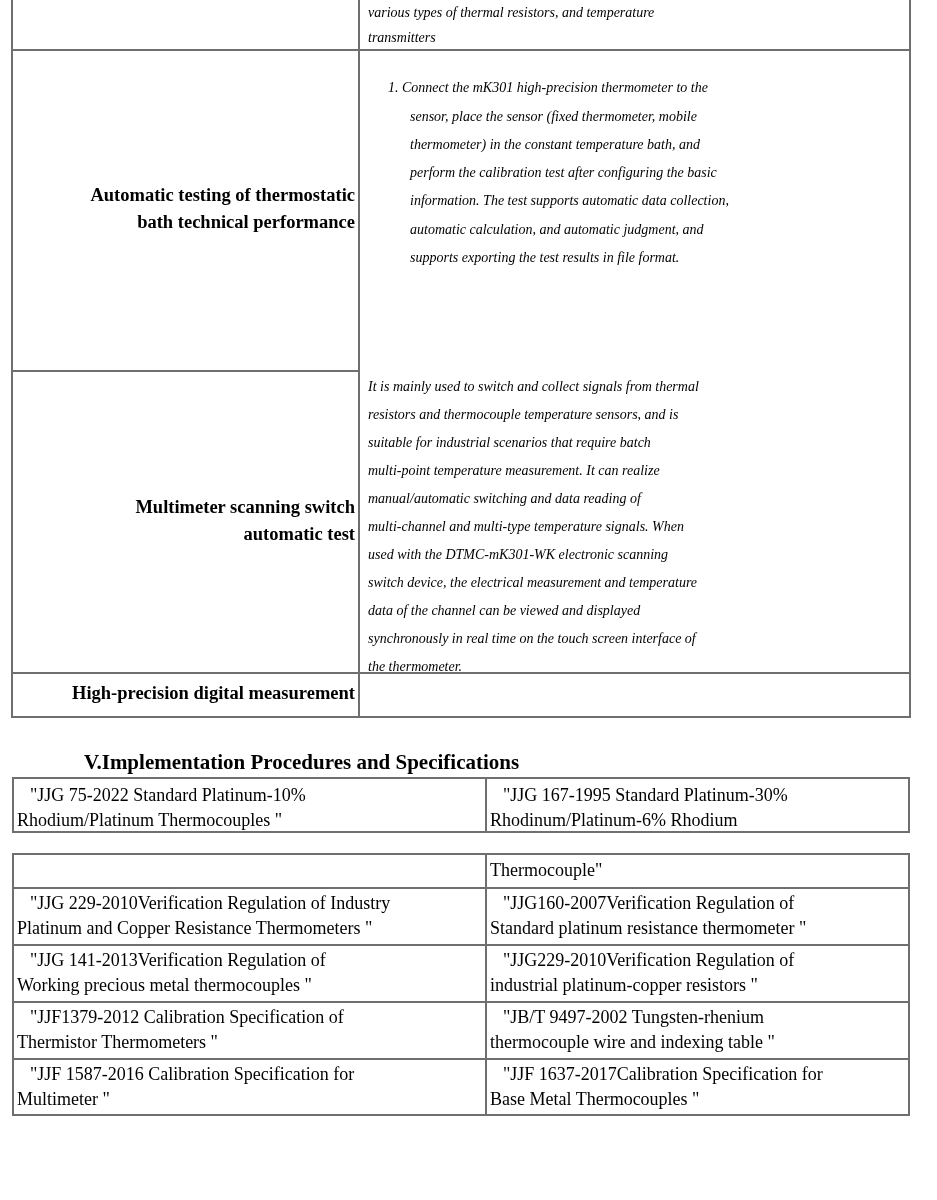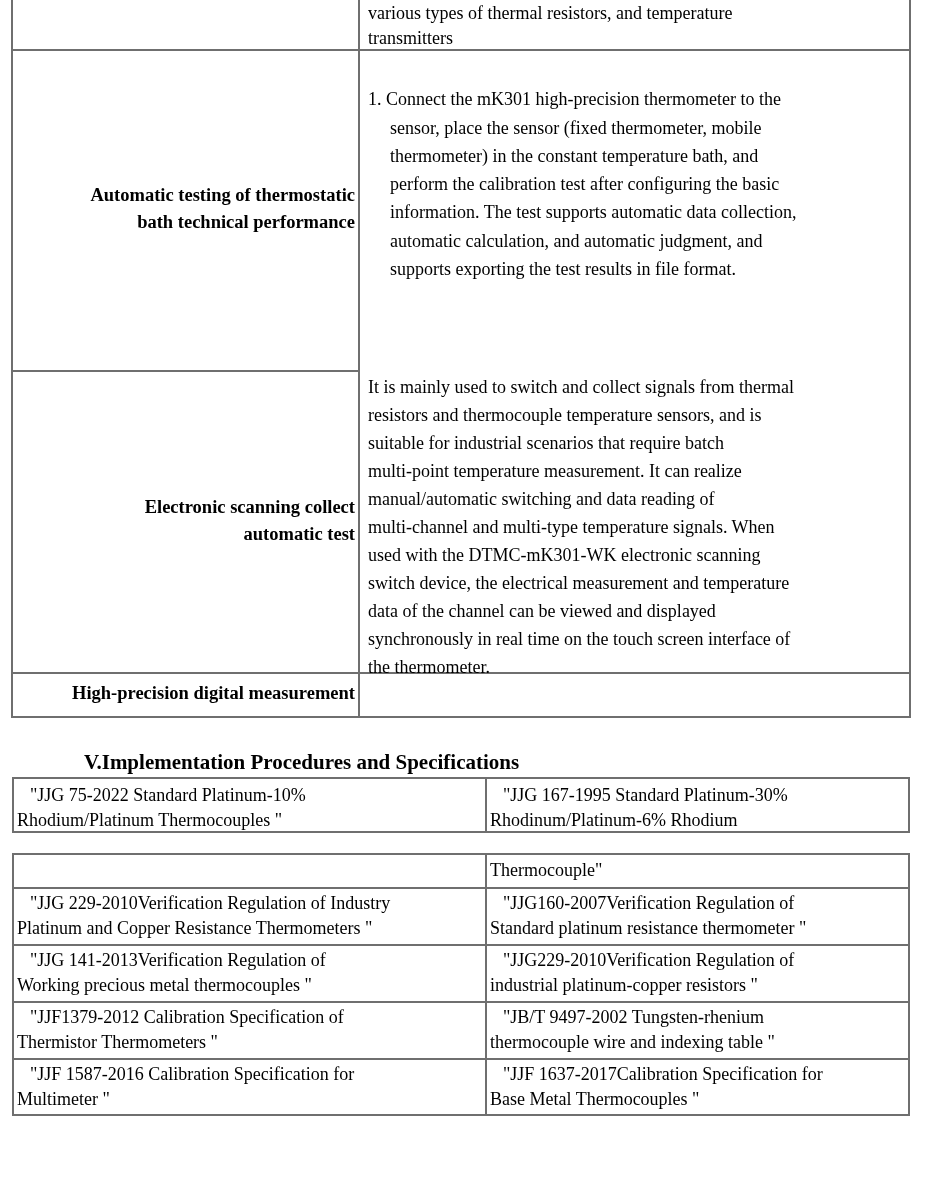--- a/index.html
+++ b/index.html
@@ -9,7 +9,7 @@
   }
   .vline,.hline{position:absolute;background:#6f6f6f;}
   .cell{position:absolute;white-space:pre-line;}
-  .t1-desc{left:368px;width:534px;font-size:18px;}
+  .t1-desc{left:368px;width:534px;font-size:14px;font-style:italic;}
   .t1-label{left:20px;width:335px;font-weight:bold;font-size:18.5px;line-height:27px;text-align:right;}
   .item{padding-left:22px;text-indent:-22px;white-space:pre-line;}
   .spec{font-size:18px;line-height:25.3px;text-indent:13px;}

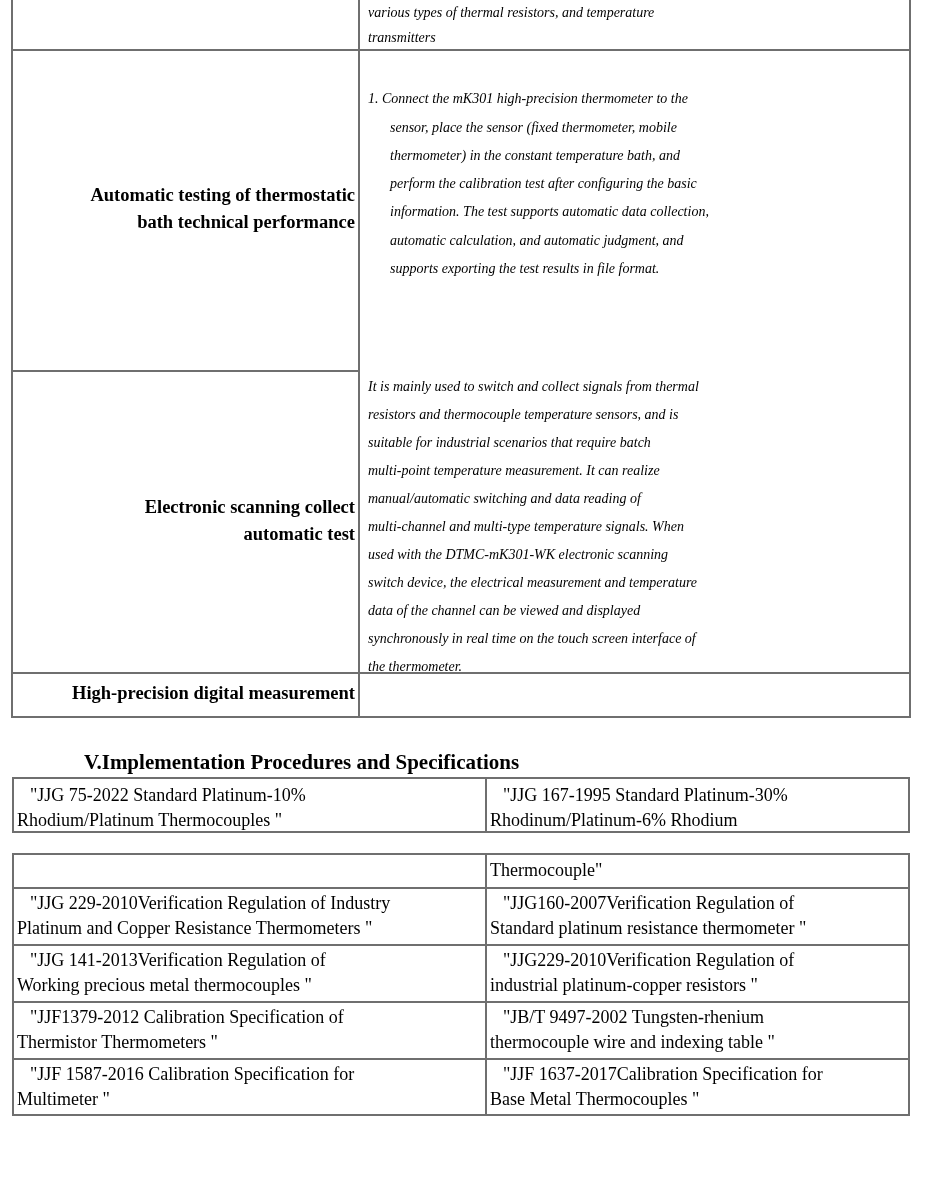--- a/index.html
+++ b/index.html
@@ -41,7 +41,7 @@
 
     <div class="cell t1-label" style="top:182px;">Automatic testing of thermostatic
 bath technical performance</div>
-    <div class="cell t1-desc" style="top:57px;line-height:28.3px;">
+    <div class="cell t1-desc" style="top:46px;line-height:28.3px;margin-left:20px;">
       <div class="item">1. Connect the mK301 high-precision thermometer to the
 sensor, place the sensor (fixed thermometer, mobile
 thermometer) in the constant temperature bath, and

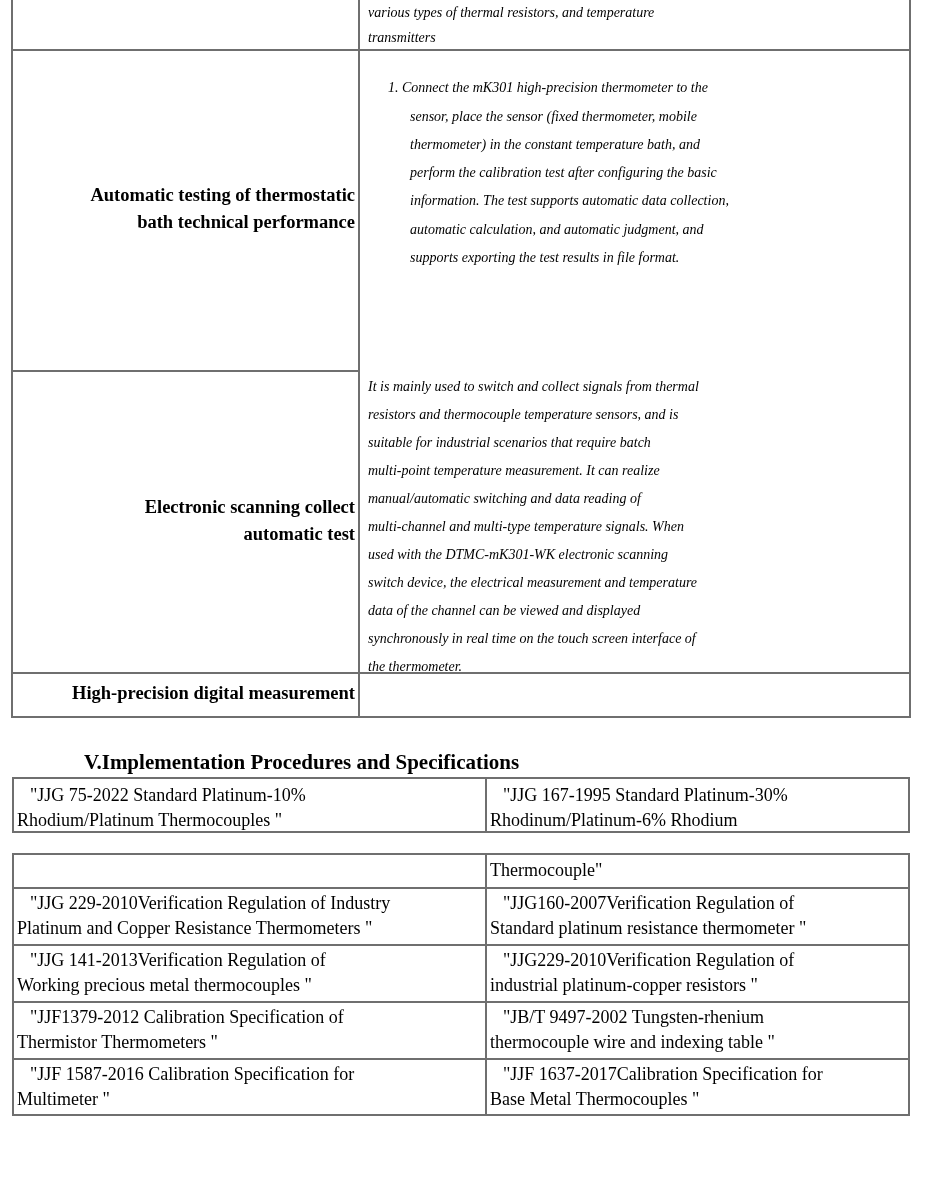--- a/index.html
+++ b/index.html
@@ -51,7 +51,7 @@
 supports exporting the test results in file format.</div>
     </div>
 
-    <div class="cell t1-label" style="top:494px;">Electronic scanning collect
+    <div class="cell t1-label" style="top:494px;">Multimeter scanning switch
 automatic test</div>
     <div class="cell t1-desc" style="top:373px;line-height:28px;">It is mainly used to switch and collect signals from thermal
 resistors and thermocouple temperature sensors, and is

